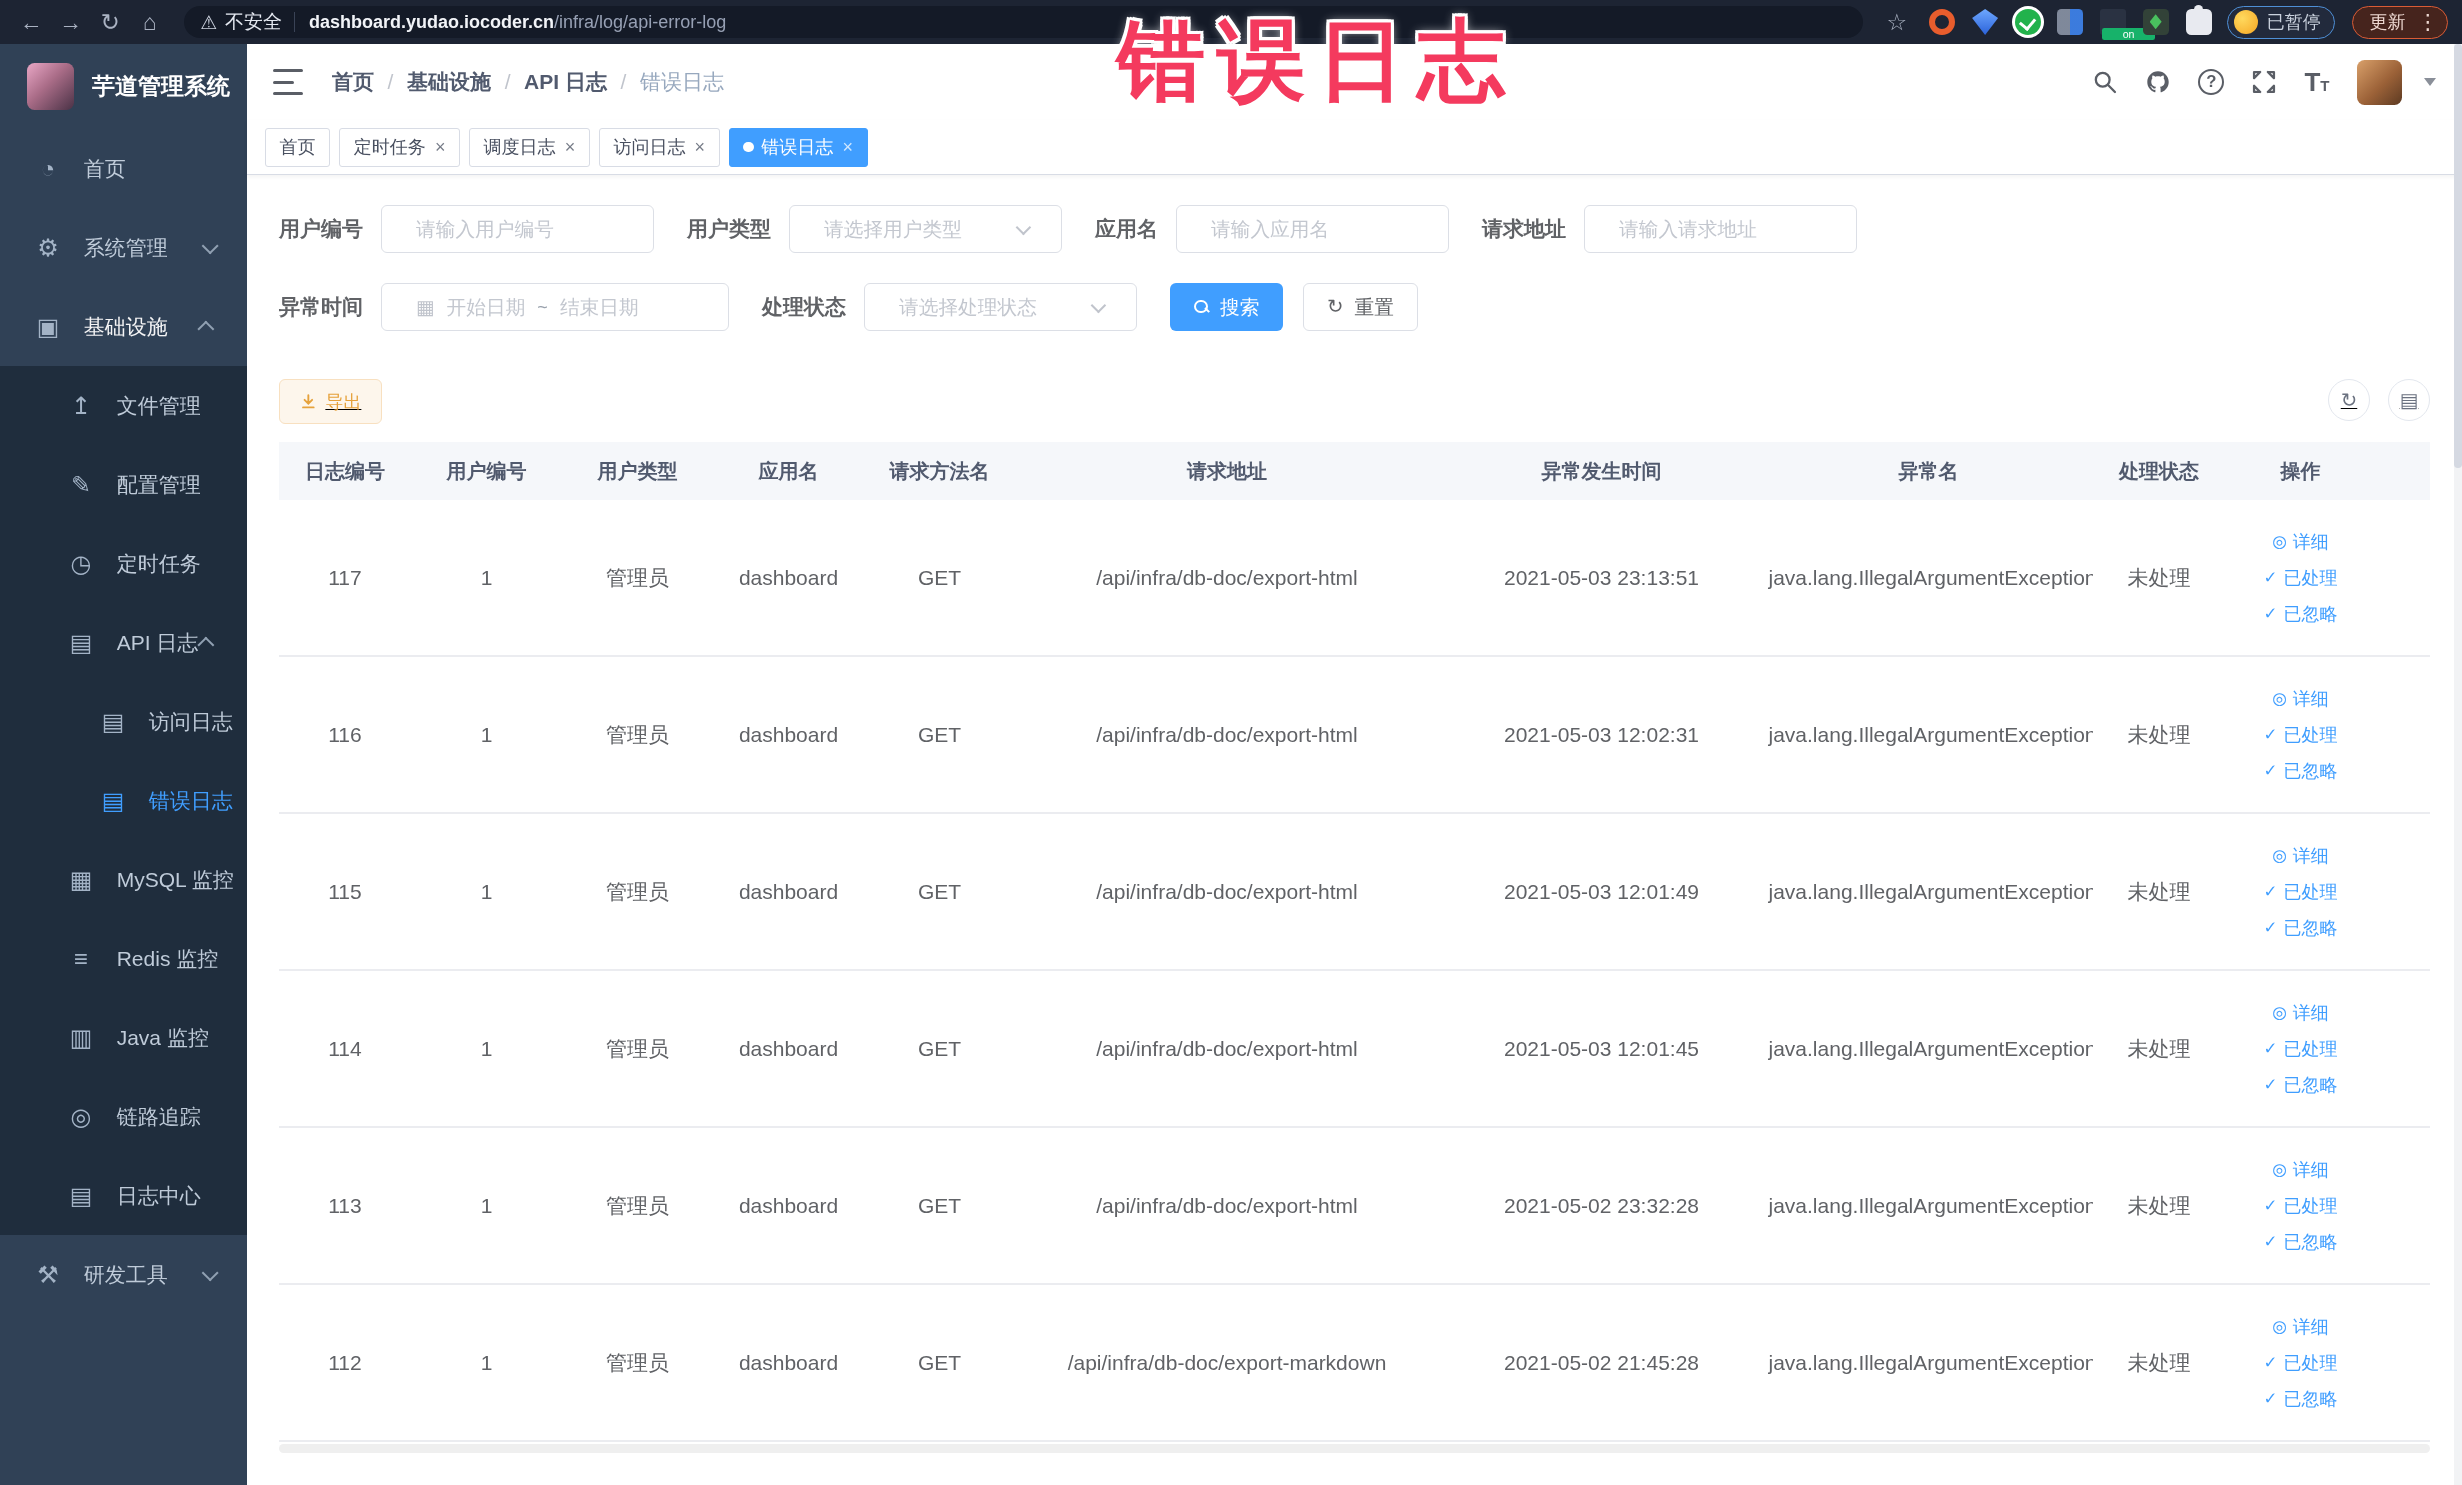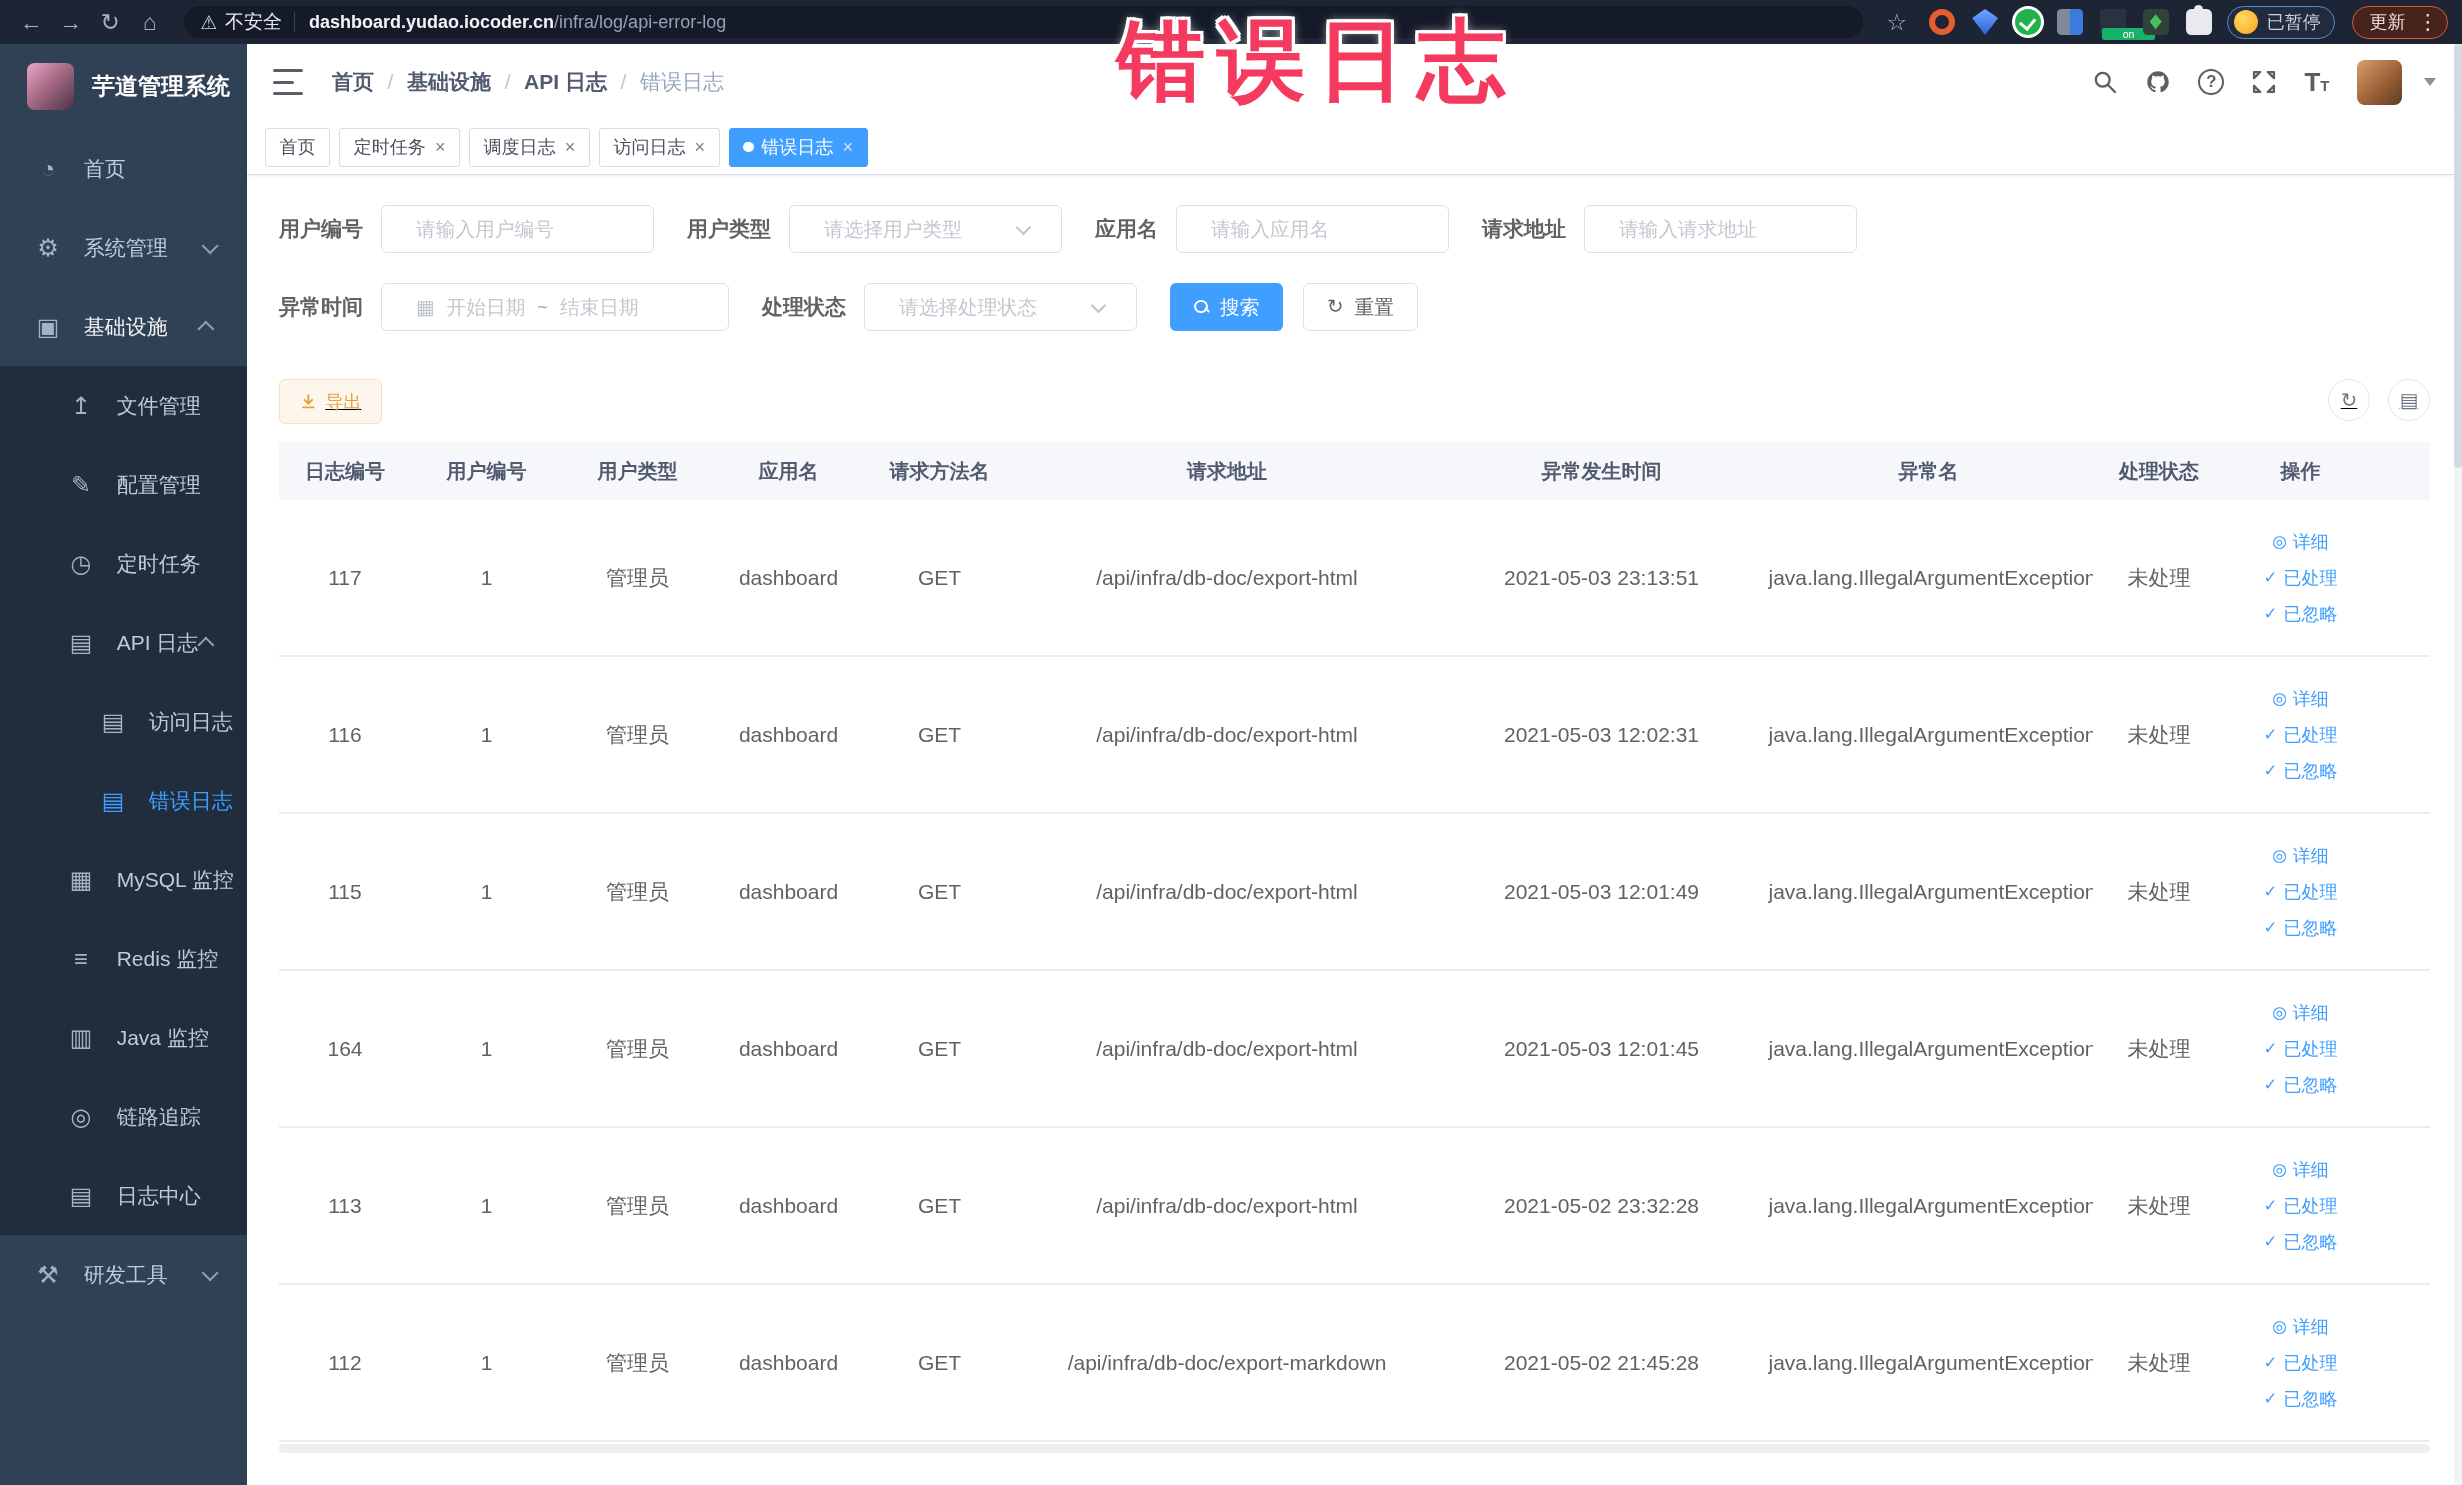--- a/index.html
+++ b/index.html
@@ -429,7 +429,7 @@
               </div>
             </div>
             <div class="trow">
-              <div class="td col-0">164</div>
+              <div class="td col-0">114</div>
               <div class="td col-1">1</div>
               <div class="td col-2">管理员</div>
               <div class="td col-3">dashboard</div>

